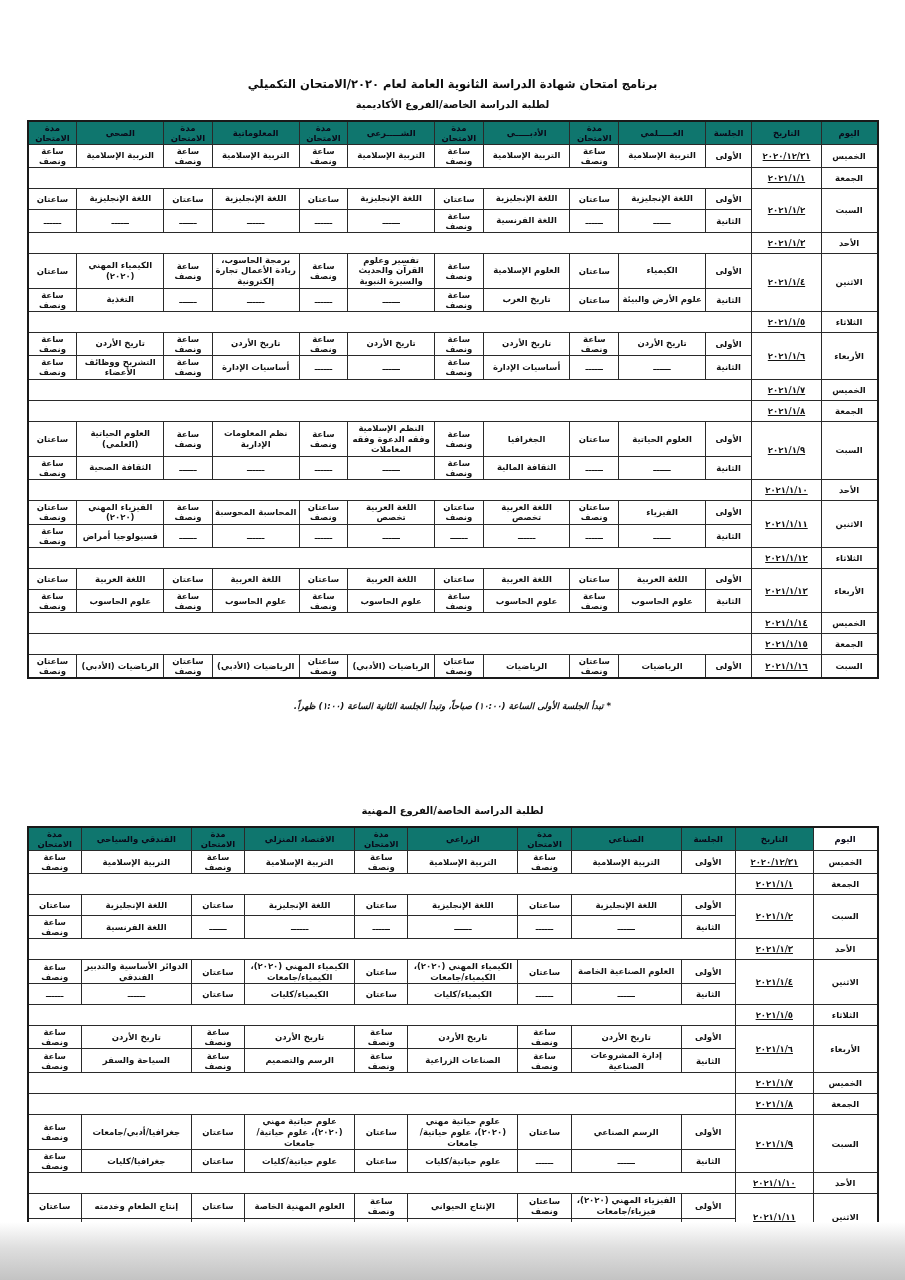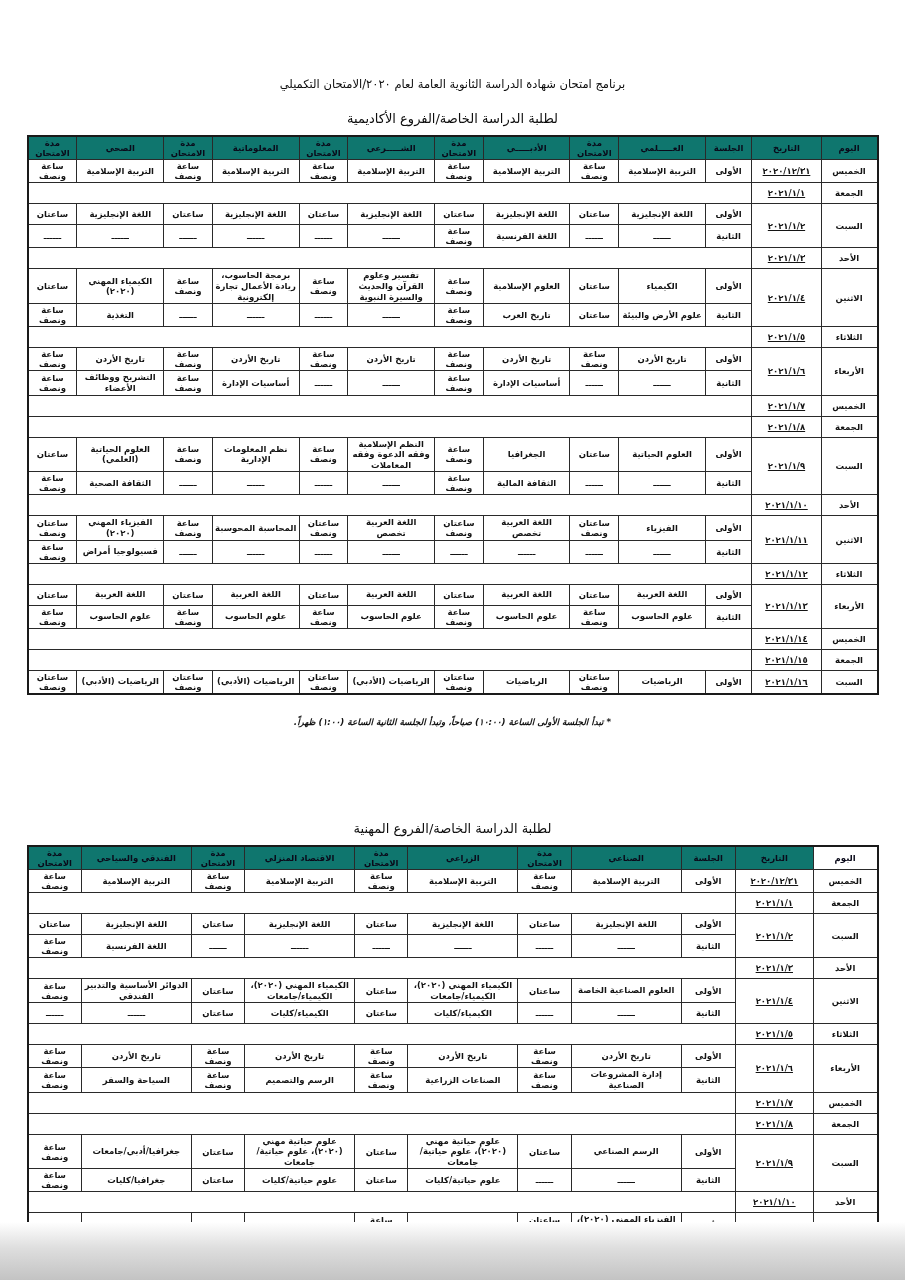--- a/index.html
+++ b/index.html
@@ -11,7 +11,7 @@
   }
   .doc{direction:rtl;padding-top:78px;}
   .title{
-    text-align:center;font-weight:normal;font-size:11.5px;color:#0d0d0d;
+    text-align:center;font-weight:bold;font-size:11.5px;color:#0d0d0d;
     letter-spacing:0;line-height:1.2;margin:0 auto;
   }
   .title.sub{margin-top:19px;font-size:13px;}

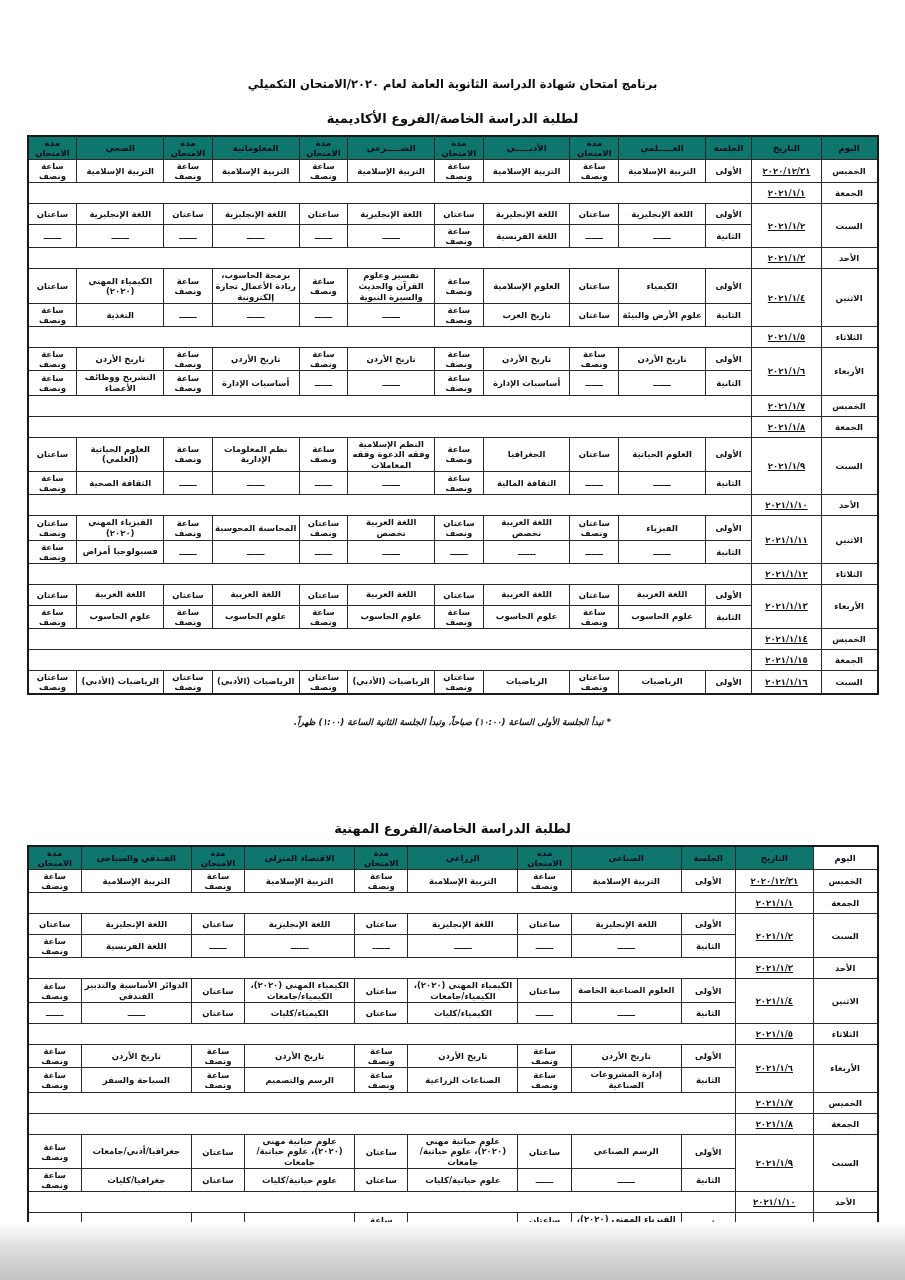--- a/index.html
+++ b/index.html
@@ -14,7 +14,7 @@
     text-align:center;font-weight:bold;font-size:11.5px;color:#0d0d0d;
     letter-spacing:0;line-height:1.2;margin:0 auto;
   }
-  .title.sub{margin-top:19px;font-size:13px;}
+  .title.sub{margin-top:7px;font-size:10px;}
   table.sched{
     border-collapse:collapse;width:852px;margin:9px auto 0;
     table-layout:fixed;

